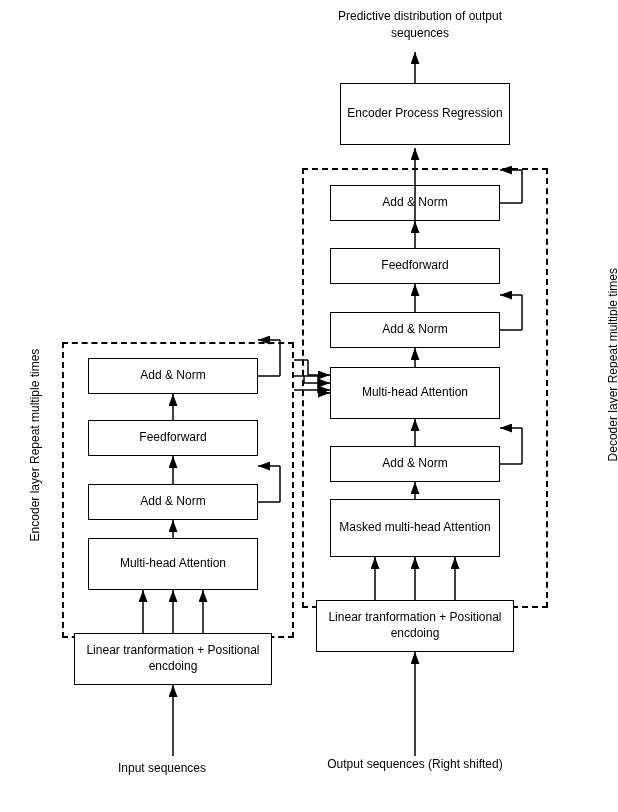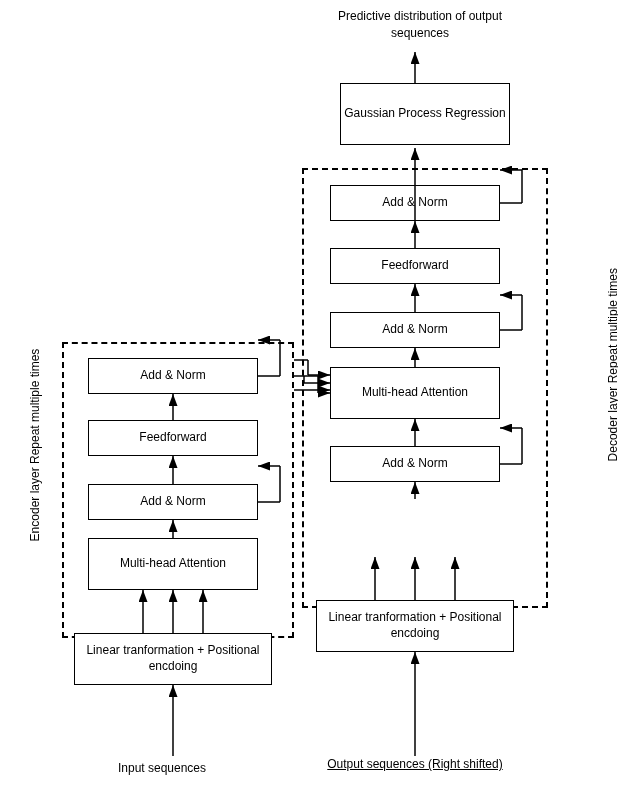--- a/index.html
+++ b/index.html
@@ -64,7 +64,7 @@
 
   <div class="label-text" style="top:8px; left:320px; width:200px; text-align:center;">Predictive distribution of output sequences</div>
 
-  <div class="box" style="top:83px; left:340px; width:170px; height:62px;">Gaussian Process
+  <div class="box" style="top:83px; left:340px; width:170px; height:62px;">Encoder Process
 Regression</div>
 
   <div class="dashed-rect" style="top:168px; left:302px; width:246px; height:440px;"></div>

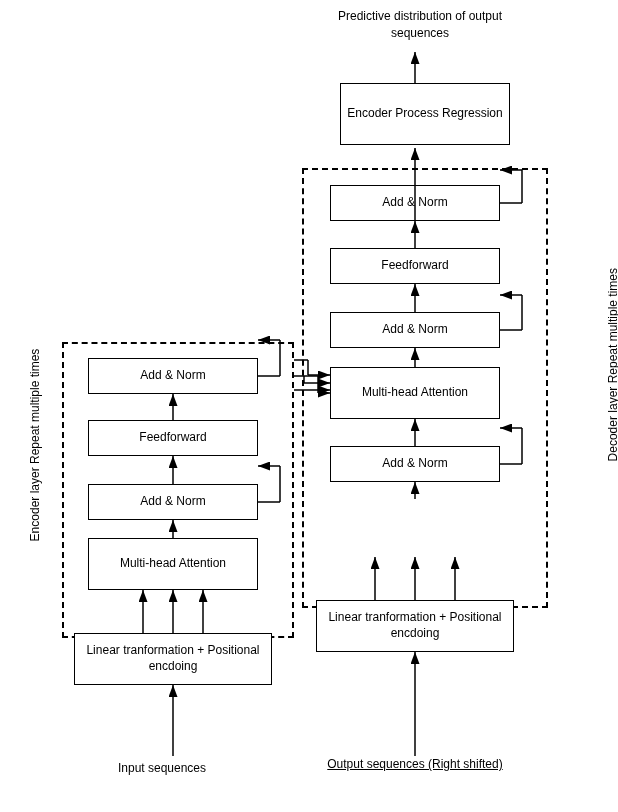--- a/index.html
+++ b/index.html
@@ -80,6 +80,9 @@
 
   <div class="box" style="top:446px; left:330px; width:170px; height:36px;">Add &amp; Norm</div>
 
+  <div class="box" style="top:499px; left:330px; width:170px; height:58px;">Masked
+multi-head
+Attention</div>
 
   <div class="box" style="top:600px; left:316px; width:198px; height:52px;">Linear tranformation +
 Positional encdoing</div>

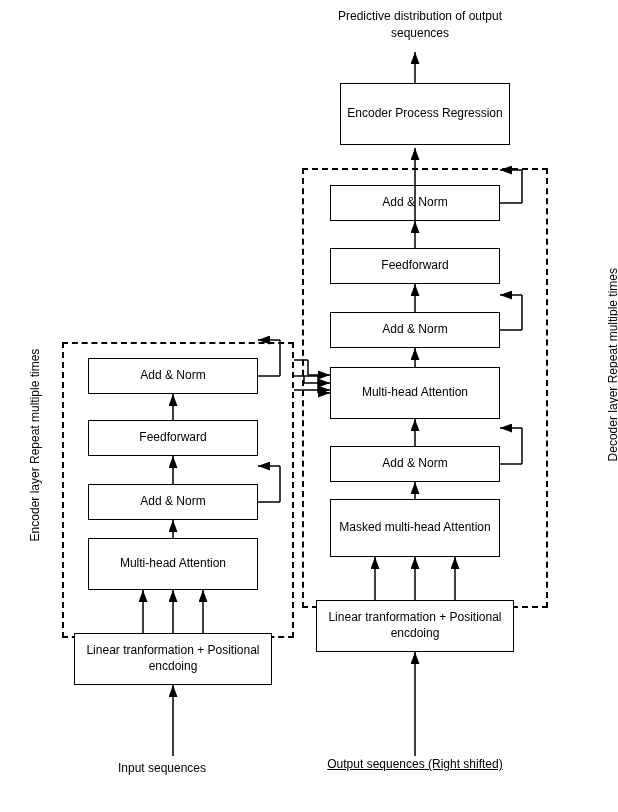--- a/index.html
+++ b/index.html
@@ -109,7 +109,7 @@
 
   <div class="label-text" style="top:760px; left:62px; width:200px; ">Input sequences</div>
 
-  <div class="label-text" style="top:756px; left:316px; width:198px; text-align:center;text-decoration:underline;">Output sequences
+  <div class="label-text" style="top:756px; left:316px; width:198px; text-align:center;">Output sequences
 (Right shifted)</div>
 
   <svg class="arrows">

